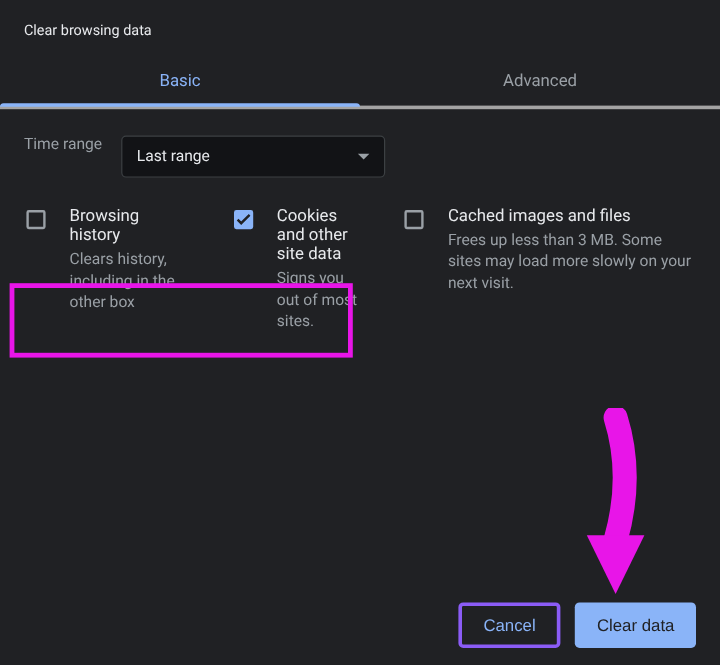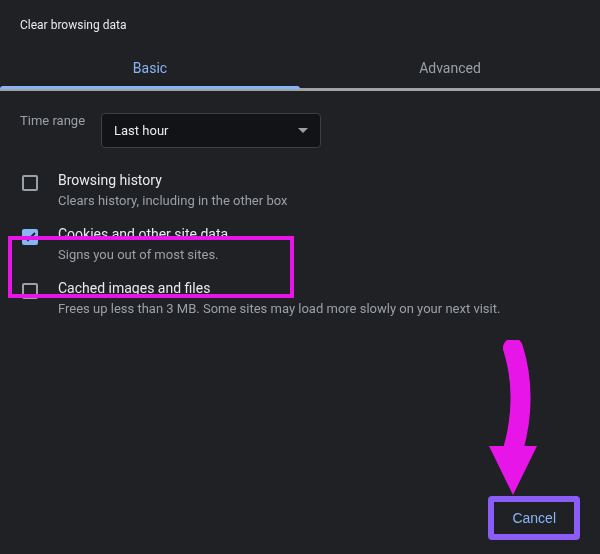--- a/index.html
+++ b/index.html
@@ -169,7 +169,7 @@
   <div class="timerange">
     <span class="tr-label">Time range</span>
     <div class="select">
-      <span>Last hour</span>
+      <span>Last range</span>
       <span class="caret">
         <svg width="10" height="6" viewBox="0 0 10 6">
             <path d="M0 0 L5 5 L10 0 Z" fill="#9aa0a6"></path>

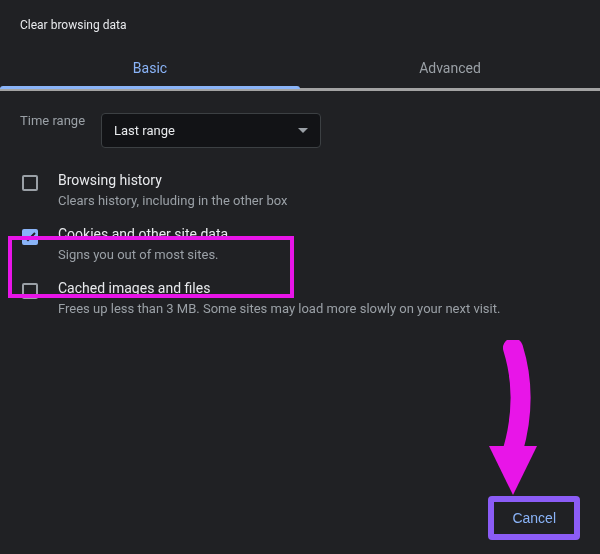--- a/index.html
+++ b/index.html
@@ -79,8 +79,8 @@
   .caret svg { display: block; }
   .options {
     display: flex;
-    flex-direction: column;
-    gap: 16px;
+    flex-direction: row;
+    gap: 36px;
   }
   .option {
     display: flex;

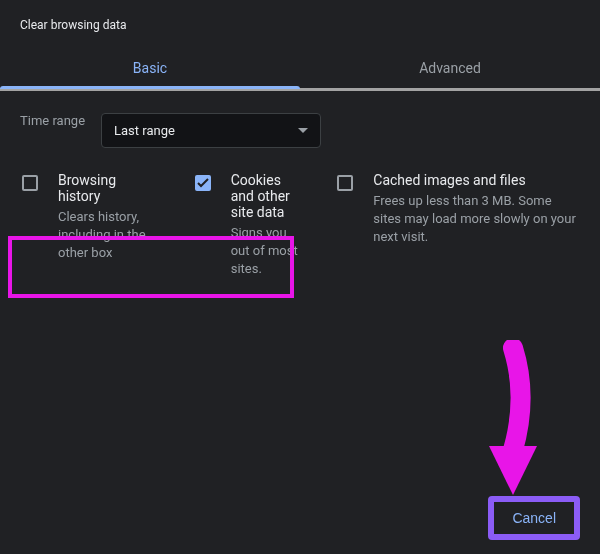--- a/index.html
+++ b/index.html
@@ -142,7 +142,7 @@
   }
   .btn.cancel {
     background: transparent;
-    border: 6px solid #8b5cf6;
+    border: 3px solid #8b5cf6;
     color: #8ab4f8;
   }
   .btn.primary {

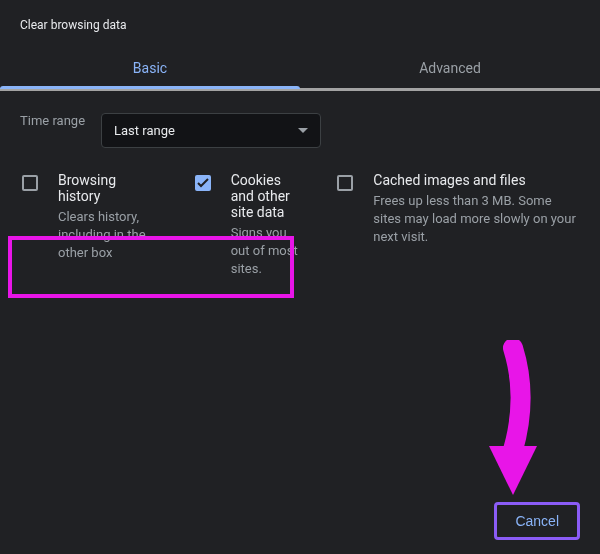--- a/index.html
+++ b/index.html
@@ -216,6 +216,7 @@
 
   <div class="actions">
     <button class="btn cancel">Cancel</button>
+    <button class="btn primary">Clear data</button>
   </div>
 
   <div class="highlight" style="left:8px; top:236px; width:286px; height:62px;"></div>

